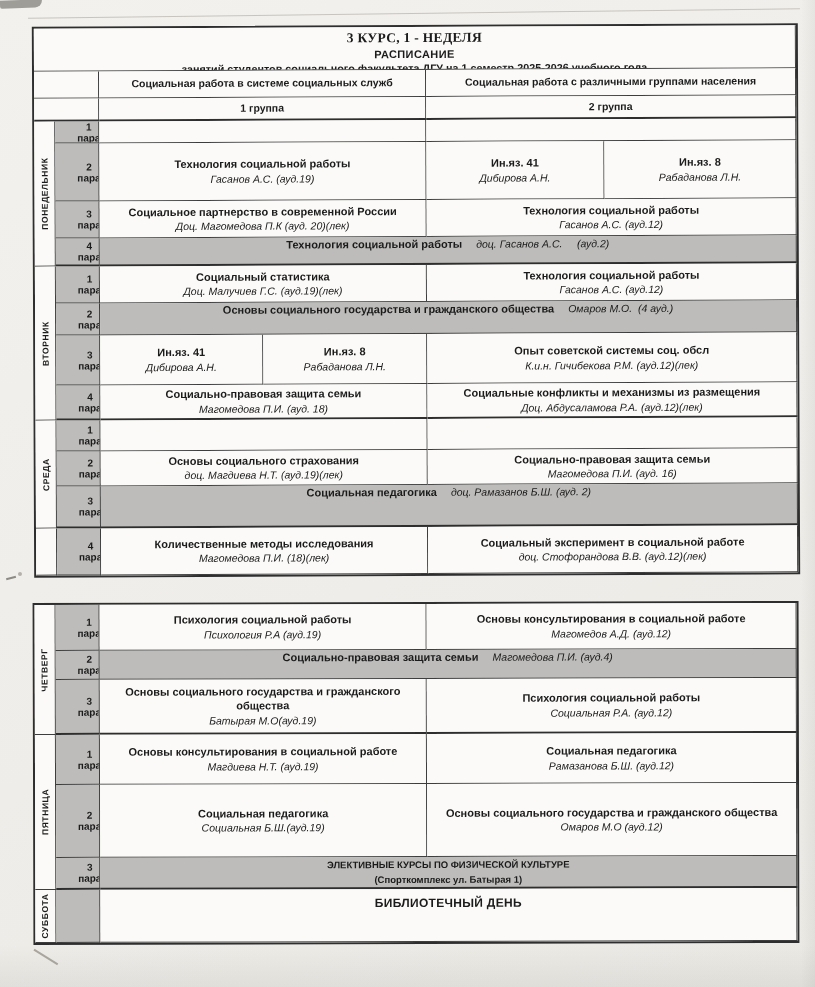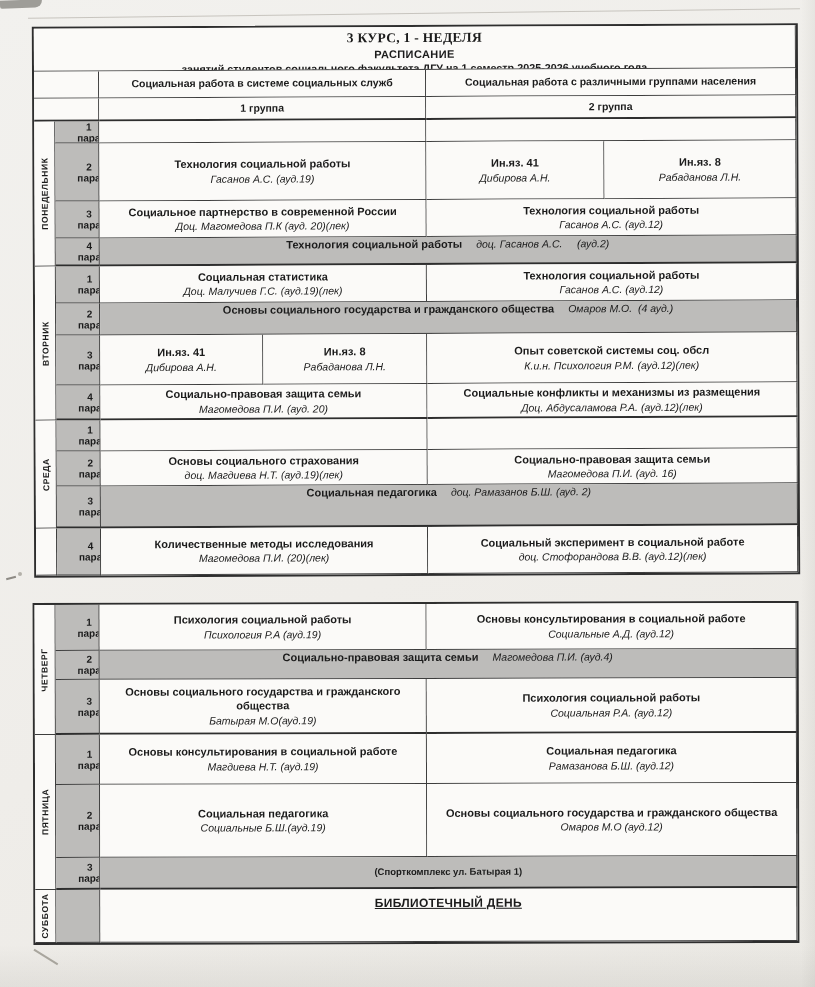--- a/index.html
+++ b/index.html
@@ -117,7 +117,7 @@
     </div>
     <div class="c para" style="grid-area:8/2">1 пара</div>
     <div class="c" style="grid-area:8/3/auto/5">
-      <div class="subj">Социальная статистика</div>
+      <div class="subj">Социальный статистика</div>
       <div class="teach">Доц. Малучиев Г.С. (ауд.19)(лек)</div>
     </div>
     <div class="c" style="grid-area:8/5/auto/7">

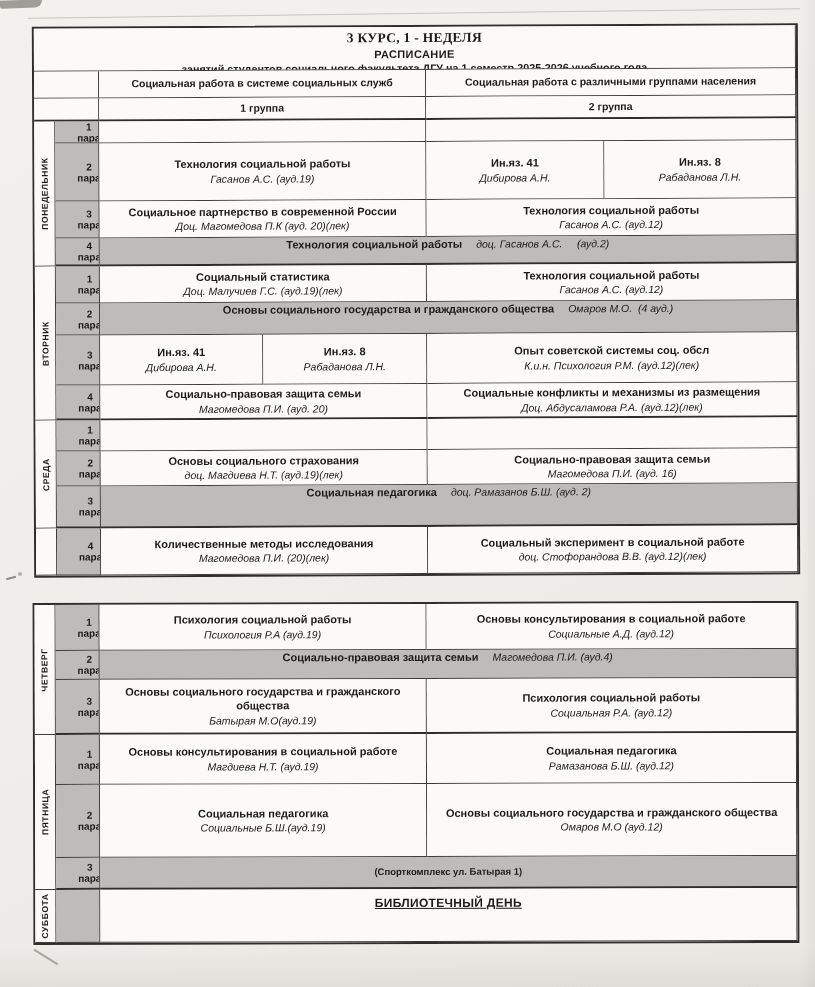--- a/index.html
+++ b/index.html
@@ -142,7 +142,7 @@
     </div>
     <div class="c" style="grid-area:10/5/auto/7">
       <div class="subj">Опыт советской системы соц. обсл</div>
-      <div class="teach">К.и.н. Психология Р.М. (ауд.12)(лек)</div>
+      <div class="teach">К.и.н. Гичибекова Р.М. (ауд.12)(лек)</div>
     </div>
 
     <div class="c para bb2" style="grid-area:11/2">4 пара</div>

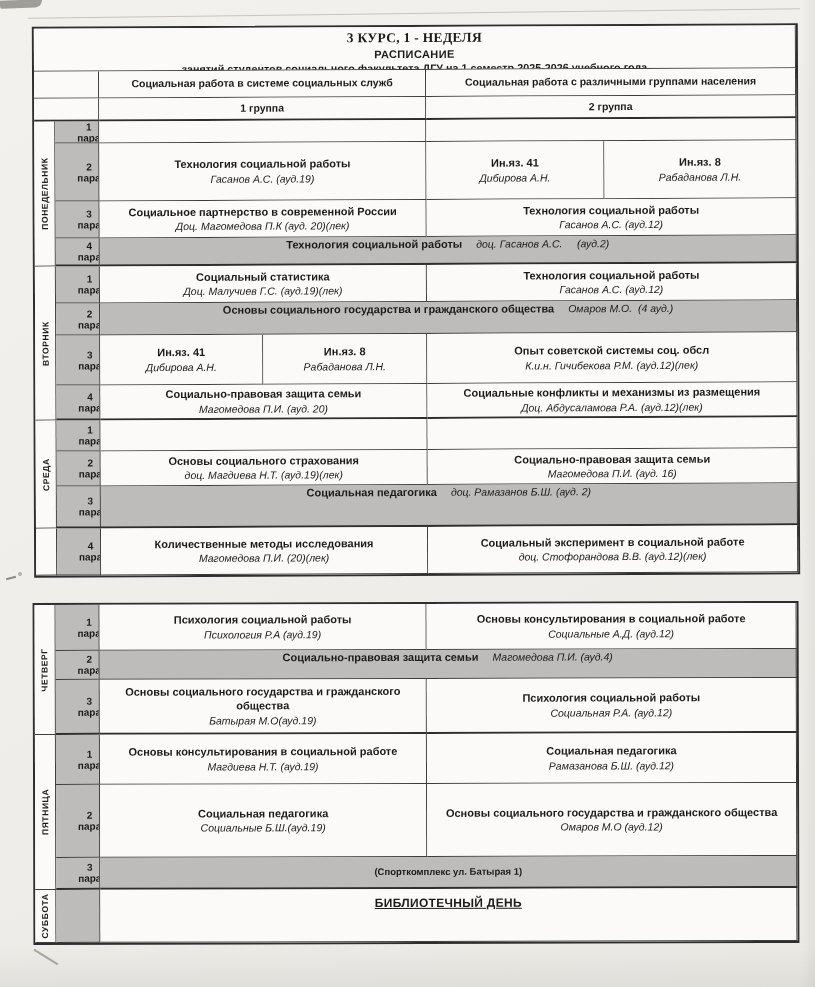--- a/index.html
+++ b/index.html
@@ -148,7 +148,7 @@
     <div class="c para bb2" style="grid-area:11/2">4 пара</div>
     <div class="c bb2" style="grid-area:11/3/auto/5">
       <div class="subj">Социально-правовая защита семьи</div>
-      <div class="teach">Магомедова П.И. (ауд. 20)</div>
+      <div class="teach">Магомедова П.И. (ауд. 18)</div>
     </div>
     <div class="c bb2" style="grid-area:11/5/auto/7">
       <div class="subj">Социальные конфликты и механизмы из размещения</div>

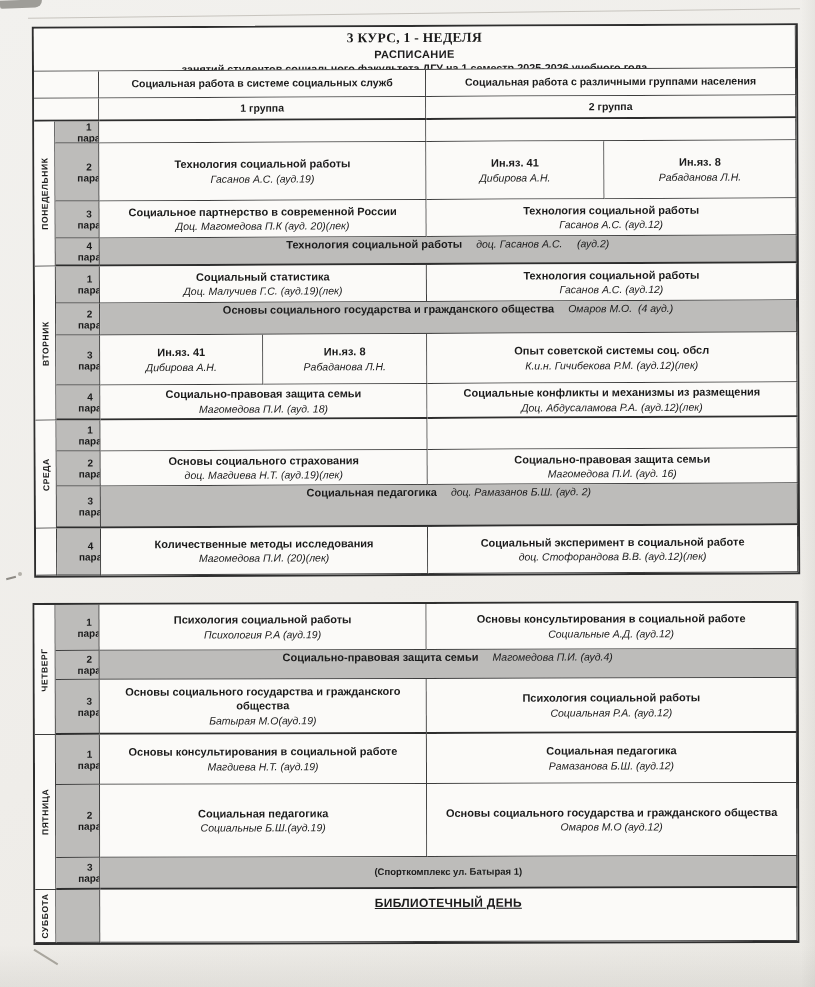--- a/index.html
+++ b/index.html
@@ -182,7 +182,7 @@
     <div class="c para" style="grid-area:15/2">4 пара</div>
     <div class="c" style="grid-area:15/3/auto/5">
       <div class="subj">Количественные методы исследования</div>
-      <div class="teach">Магомедова П.И. (20)(лек)</div>
+      <div class="teach">Магомедова П.И. (18)(лек)</div>
     </div>
     <div class="c" style="grid-area:15/5/auto/7">
       <div class="subj">Социальный эксперимент в социальной работе</div>

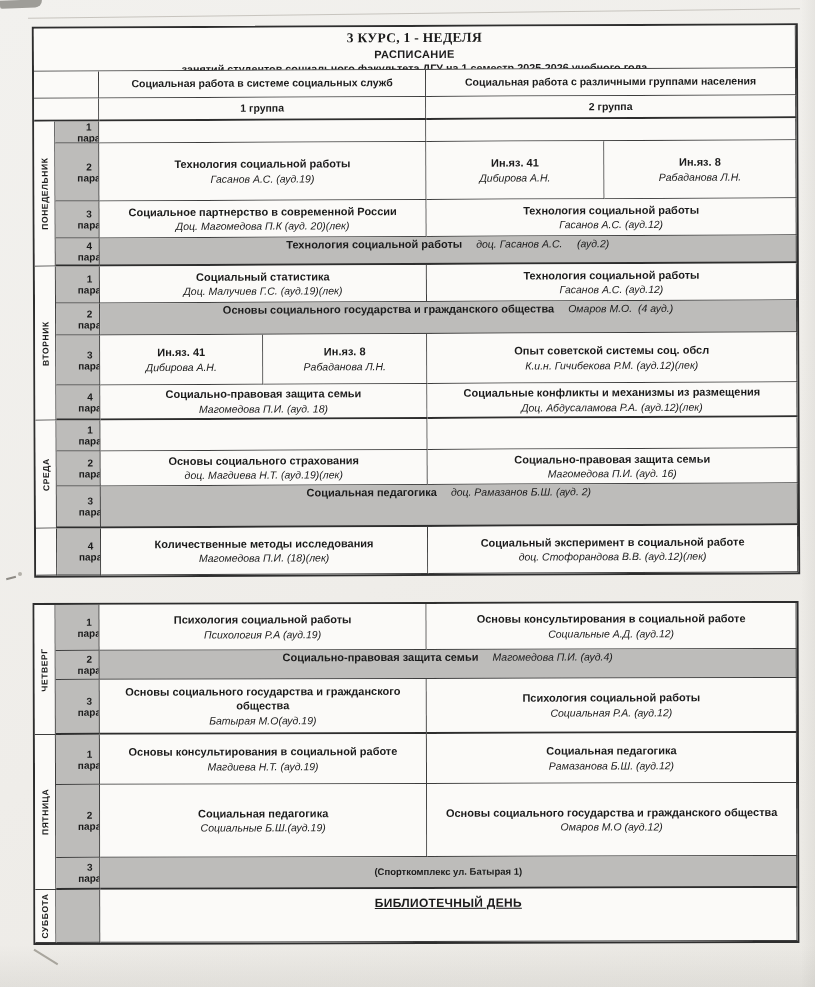--- a/index.html
+++ b/index.html
@@ -202,7 +202,7 @@
     </div>
     <div class="c" style="grid-area:1/5/auto/7">
       <div class="subj">Основы консультирования в социальной работе</div>
-      <div class="teach">Социальные А.Д. (ауд.12)</div>
+      <div class="teach">Магомедов А.Д. (ауд.12)</div>
     </div>
 
     <div class="c para" style="grid-area:2/2">2 пара</div>

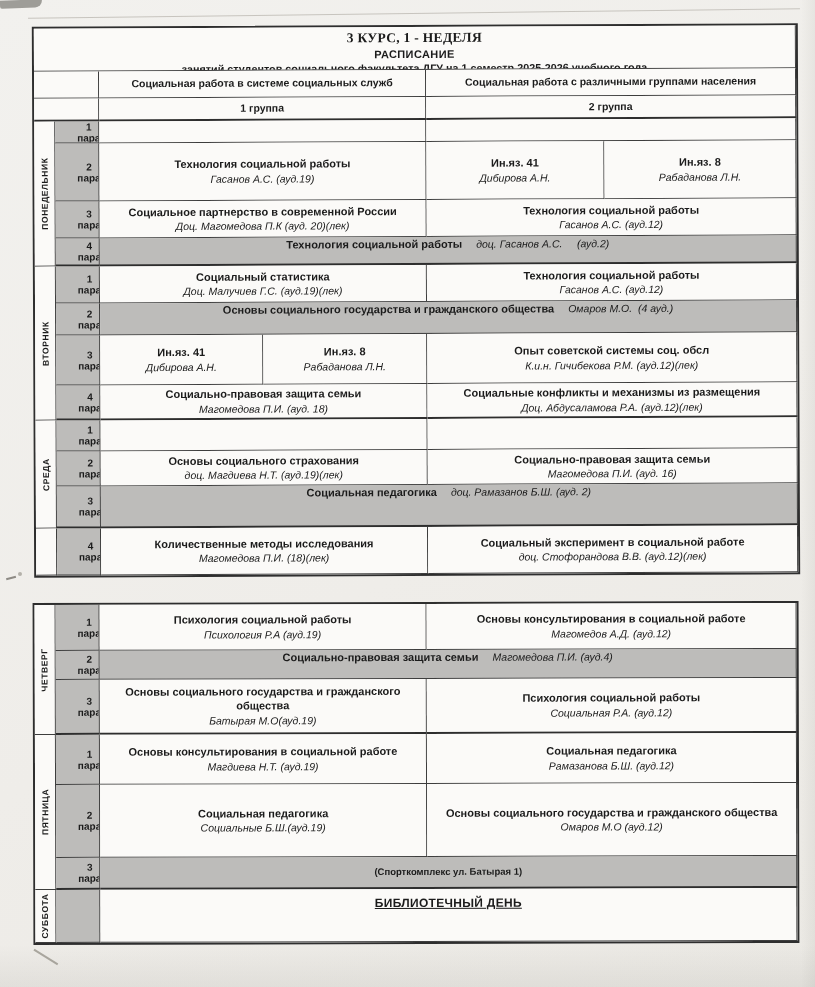--- a/index.html
+++ b/index.html
@@ -237,7 +237,7 @@
     <div class="c para" style="grid-area:5/2">2 пара</div>
     <div class="c" style="grid-area:5/3/auto/5">
       <div class="subj">Социальная педагогика</div>
-      <div class="teach">Социальные Б.Ш.(ауд.19)</div>
+      <div class="teach">Социальная Б.Ш.(ауд.19)</div>
     </div>
     <div class="c" style="grid-area:5/5/auto/7">
       <div class="subj">Основы социального государства и гражданского общества</div>

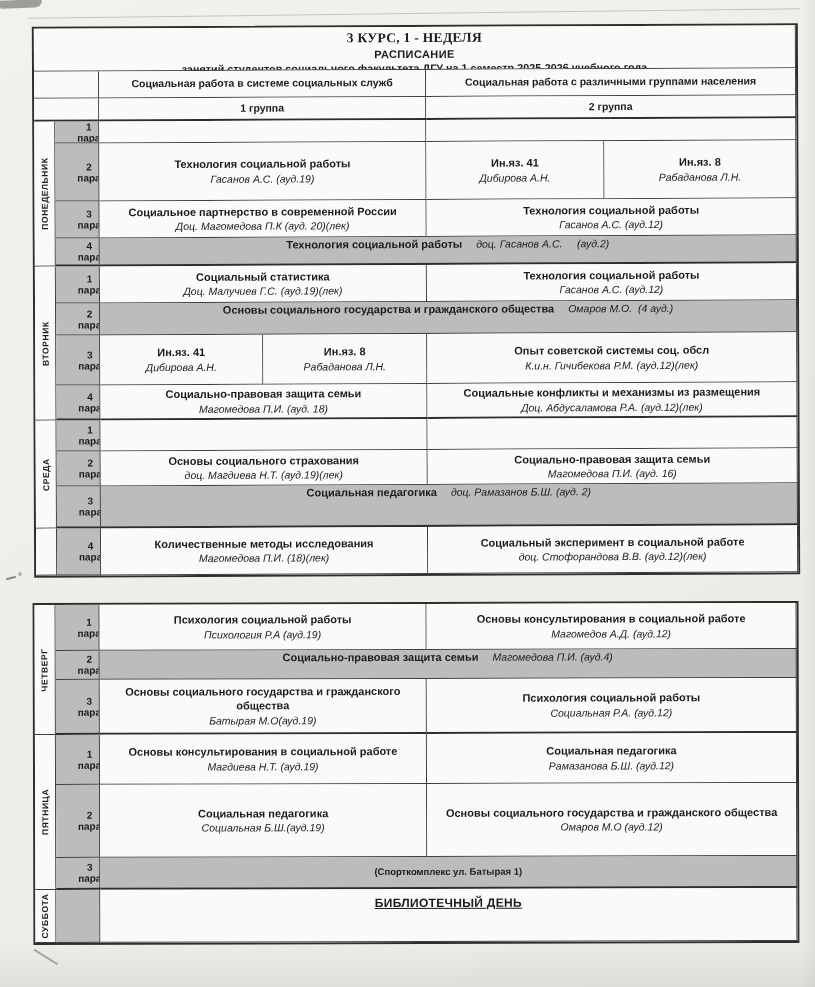--- a/index.html
+++ b/index.html
@@ -246,6 +246,7 @@
 
     <div class="c para bb2" style="grid-area:6/2">3 пара</div>
     <div class="c twoline gray bb2" style="grid-area:6/3/auto/7">
+      <div class="subj">ЭЛЕКТИВНЫЕ КУРСЫ ПО ФИЗИЧЕСКОЙ КУЛЬТУРЕ</div>
       <div class="subj">(Спорткомплекс ул. Батырая 1)</div>
     </div>
 

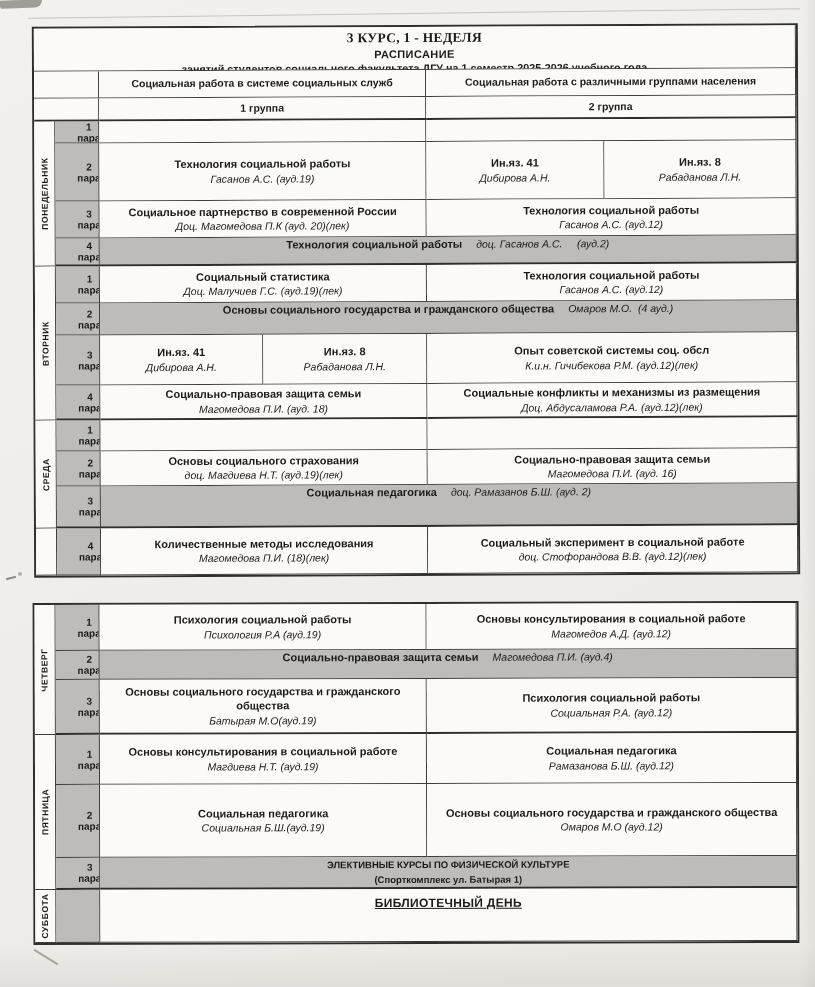--- a/index.html
+++ b/index.html
@@ -36,7 +36,7 @@
   .title3{font-weight:bold;font-size:10.8px;}
   .hdr{font-weight:bold;font-size:10.5px;line-height:1.25;padding:0 10px;}
   .note-cell{justify-content:flex-start;padding-top:7px;}
-  .note{font-weight:bold;font-size:12px;letter-spacing:.3px;text-decoration:underline;}
+  .note{font-weight:bold;font-size:12px;letter-spacing:.3px;}
   
   .mark-topleft{position:absolute;left:0;top:0;width:42px;height:8px;background:#7b7973;opacity:.7;border-radius:0 0 7px 2px;transform:rotate(-2deg);}
   .paper-edge{position:absolute;left:28px;top:13px;width:772px;height:1px;background:#c7c4be;transform:rotate(-0.7deg);}

